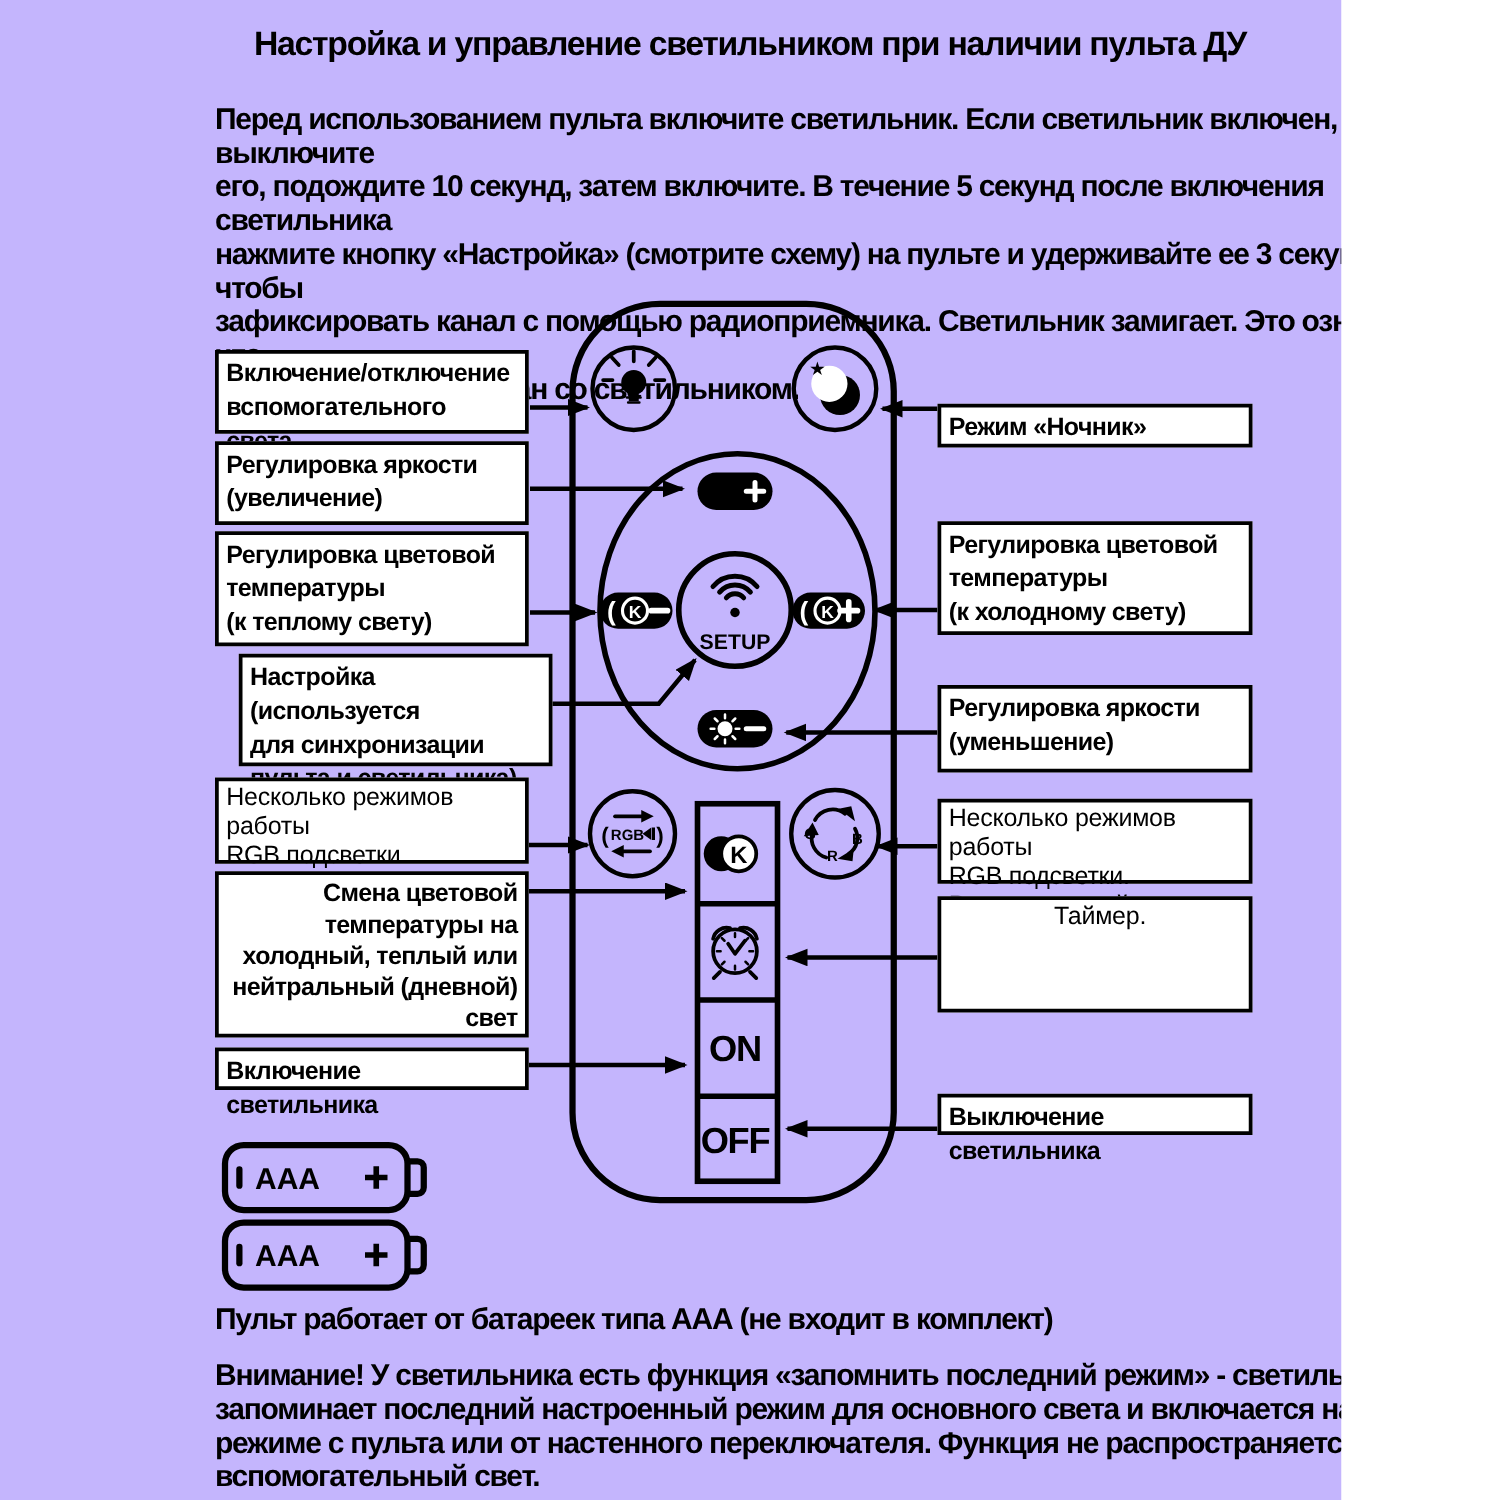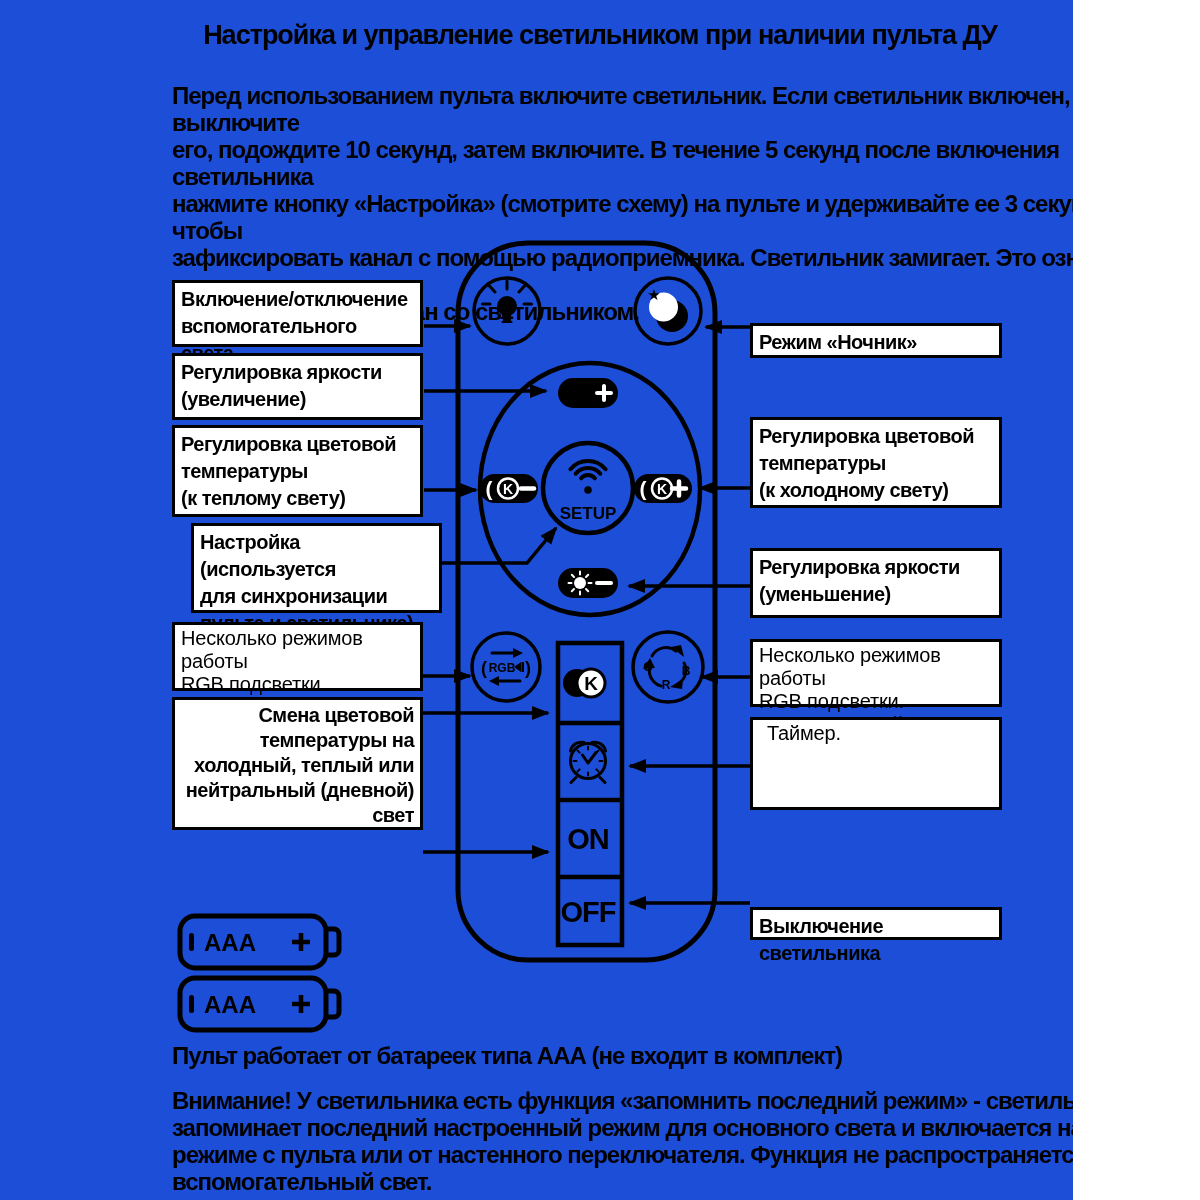--- a/index.html
+++ b/index.html
@@ -3,7 +3,7 @@
 <meta charset="utf-8">
 <style>
   html,body{margin:0;padding:0;background:#ffffff;}
-  .page{position:relative;width:1073px;height:1200px;background:#1d4ed8;
+  .page{position:relative;width:1073px;height:1200px;background:#c4b5fd;
         font-family:"Liberation Sans",sans-serif;color:#000;overflow:hidden;}
   .layer{position:absolute;left:0;top:0;width:1200px;height:1200px;}
   svg{position:absolute;left:0;top:0;}

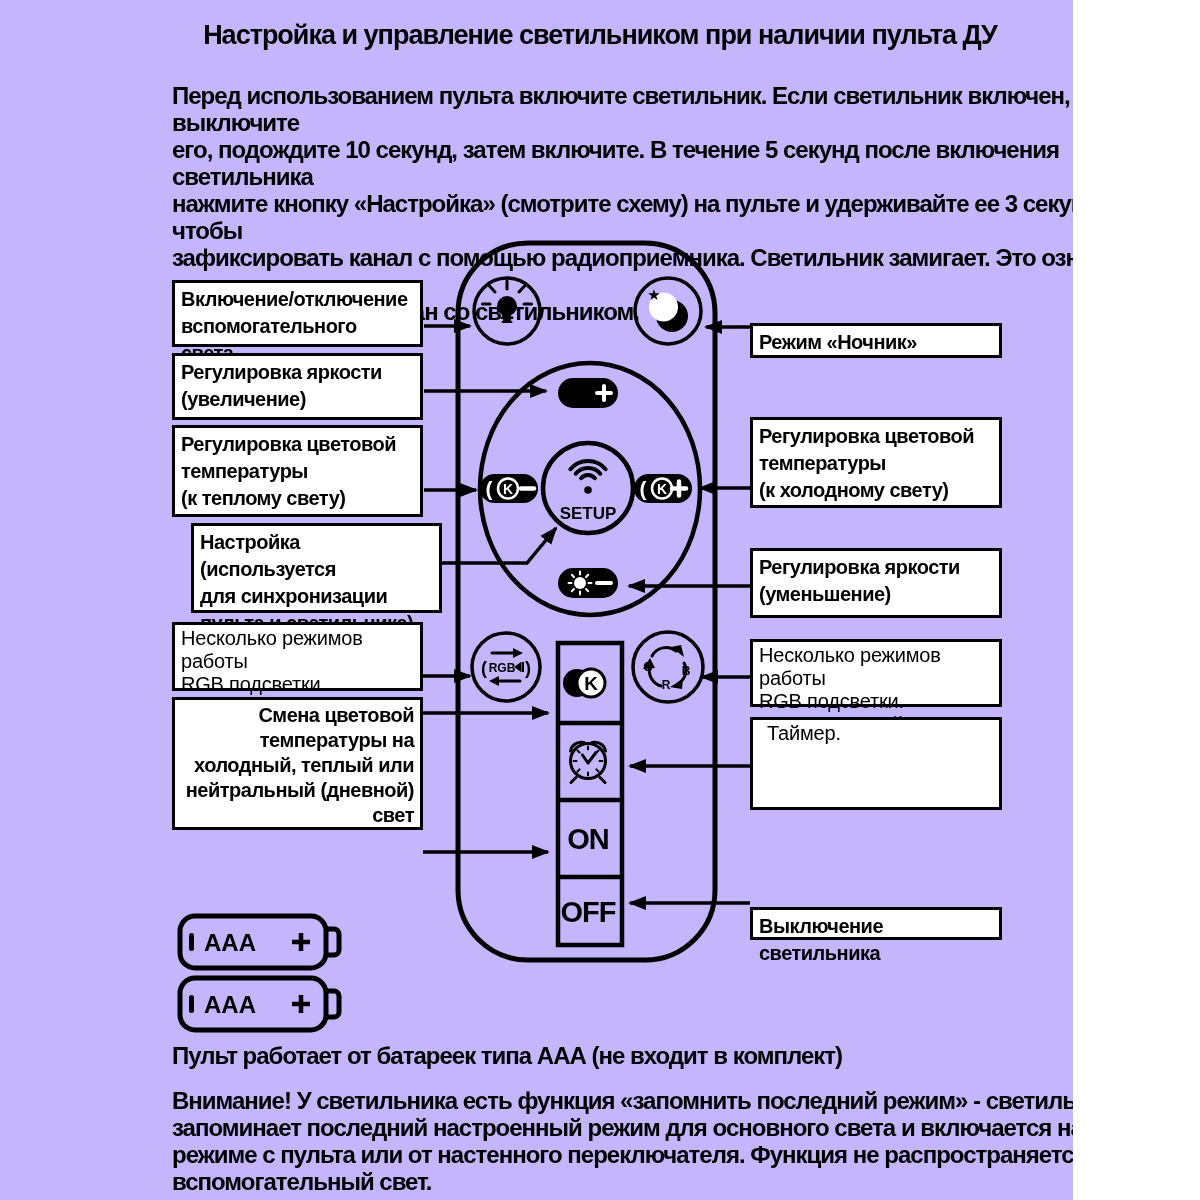--- a/index.html
+++ b/index.html
@@ -32,7 +32,7 @@
   #R1{left:750px;top:417px;width:252px;height:91px;}
   #R2{left:750px;top:548px;width:252px;height:70px;}
   #R3{left:750px;top:639px;width:252px;height:68px;}
-  #R4{left:750px;top:717px;width:252px;height:93px;padding-left:14px;}
+  #R4{left:750px;top:717px;width:252px;height:93px;padding-left:14px;text-align:center;}
   #R5{left:750px;top:875px;width:252px;height:33px;margin-top:32px;}
   
   .s5{fill:none;stroke:#000;stroke-width:5;}

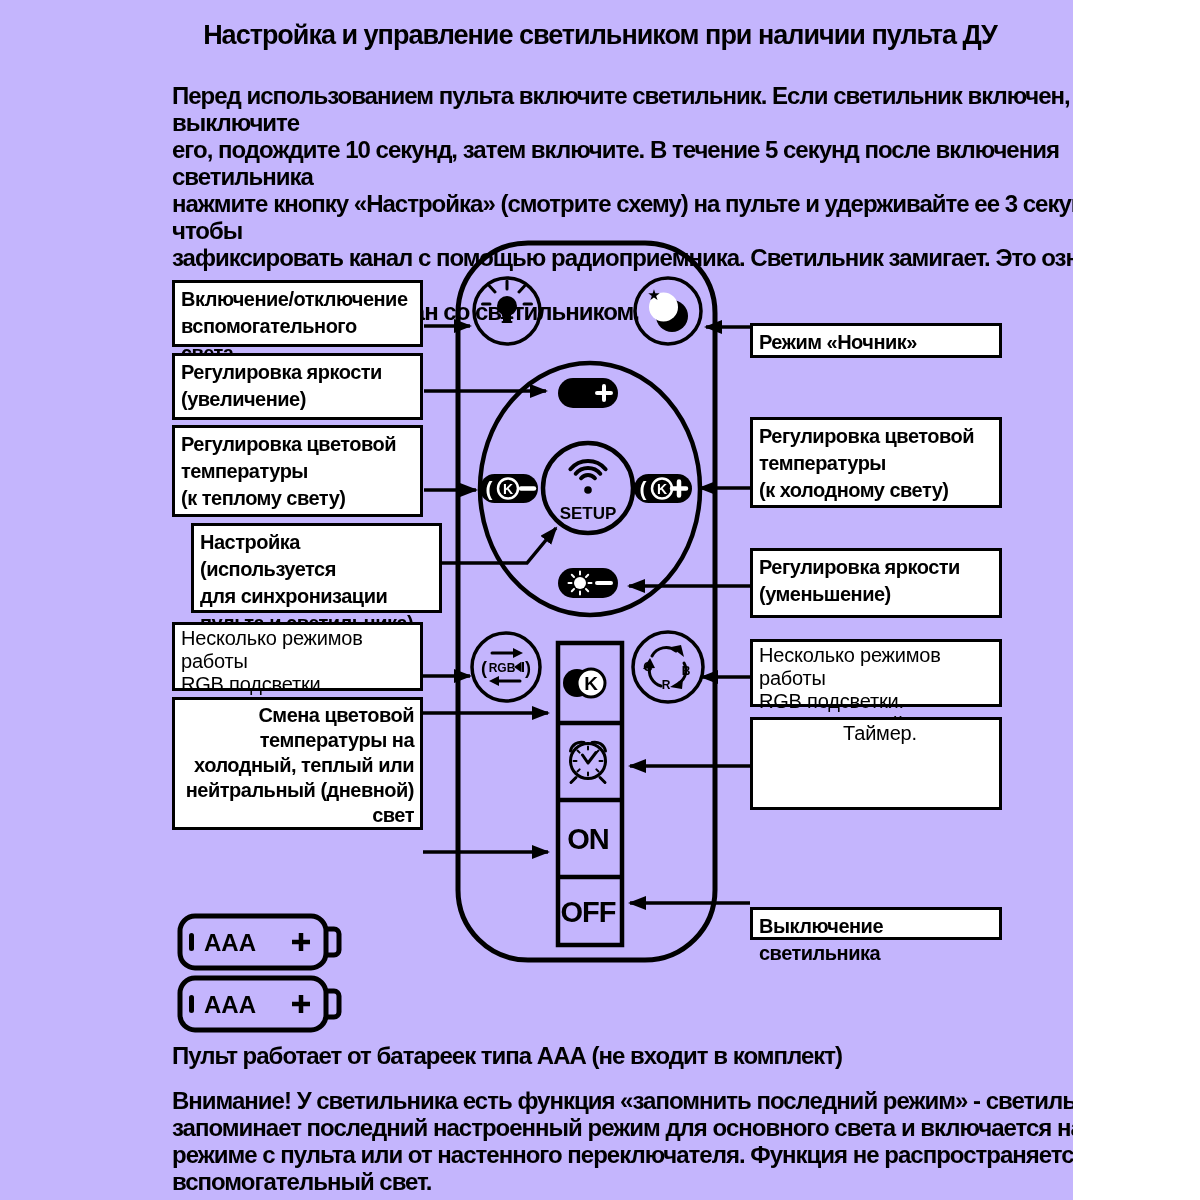--- a/index.html
+++ b/index.html
@@ -235,6 +235,7 @@
 холодный, теплый или
 нейтральный (дневной)
 свет</div>
+  <div class="cbox" id="L6">Включение светильника</div>
 
   <div class="cbox" id="R0">Режим «Ночник»</div>
   <div class="cbox" id="R1">Регулировка цветовой

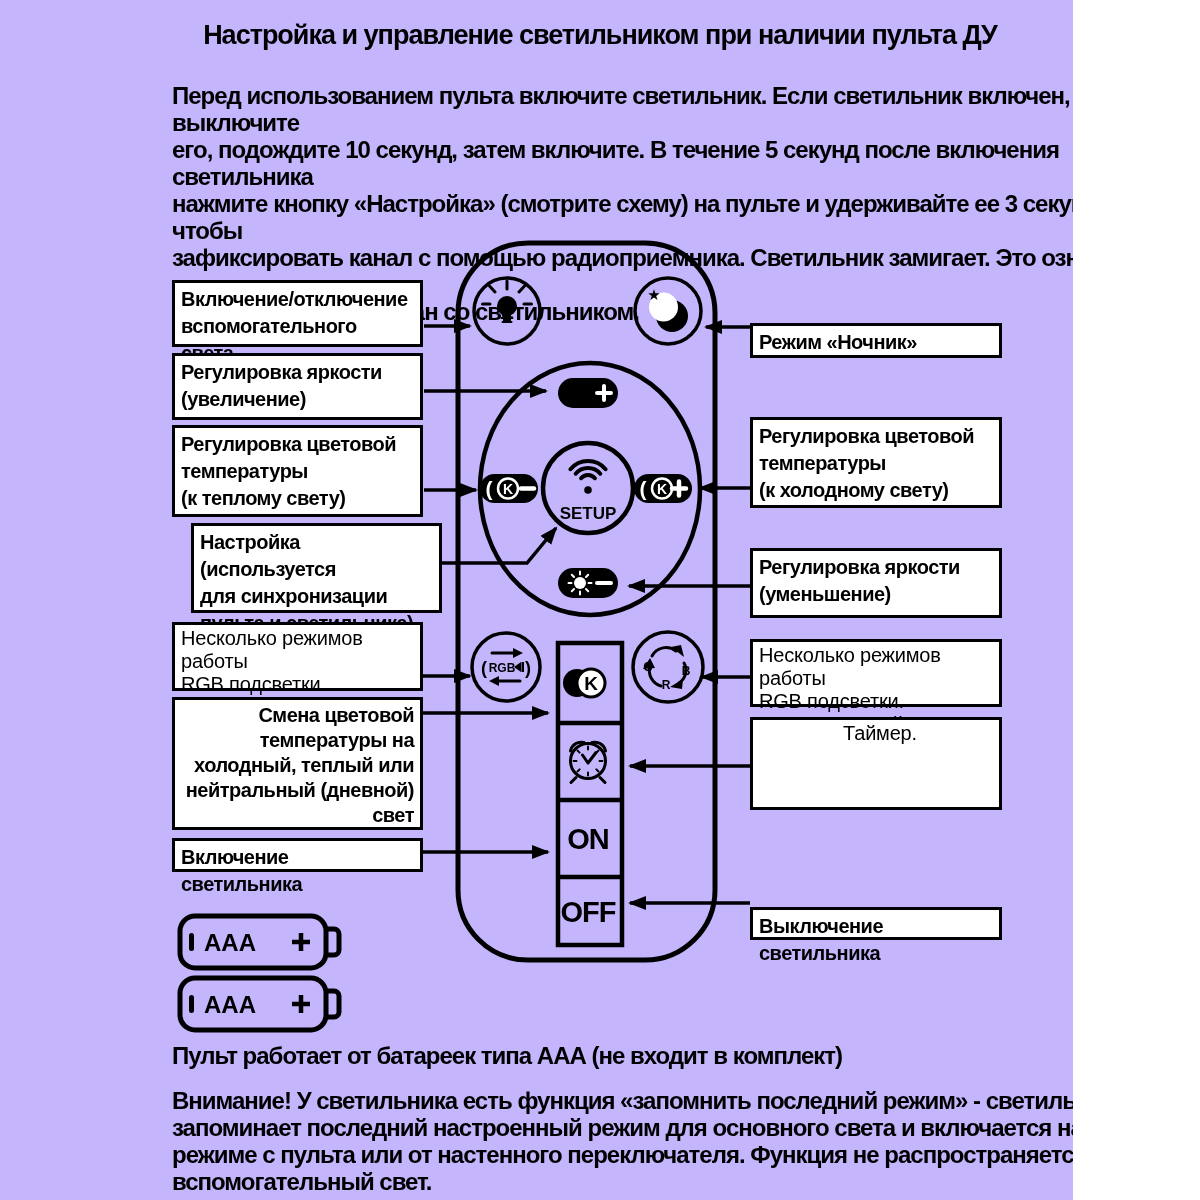--- a/index.html
+++ b/index.html
@@ -33,7 +33,7 @@
   #R2{left:750px;top:548px;width:252px;height:70px;}
   #R3{left:750px;top:639px;width:252px;height:68px;}
   #R4{left:750px;top:717px;width:252px;height:93px;padding-left:14px;text-align:center;}
-  #R5{left:750px;top:875px;width:252px;height:33px;margin-top:32px;}
+  #R5{left:750px;top:875px;width:252px;height:33px;}
   
   .s5{fill:none;stroke:#000;stroke-width:5;}
   .s45{fill:none;stroke:#000;stroke-width:4.5;}

